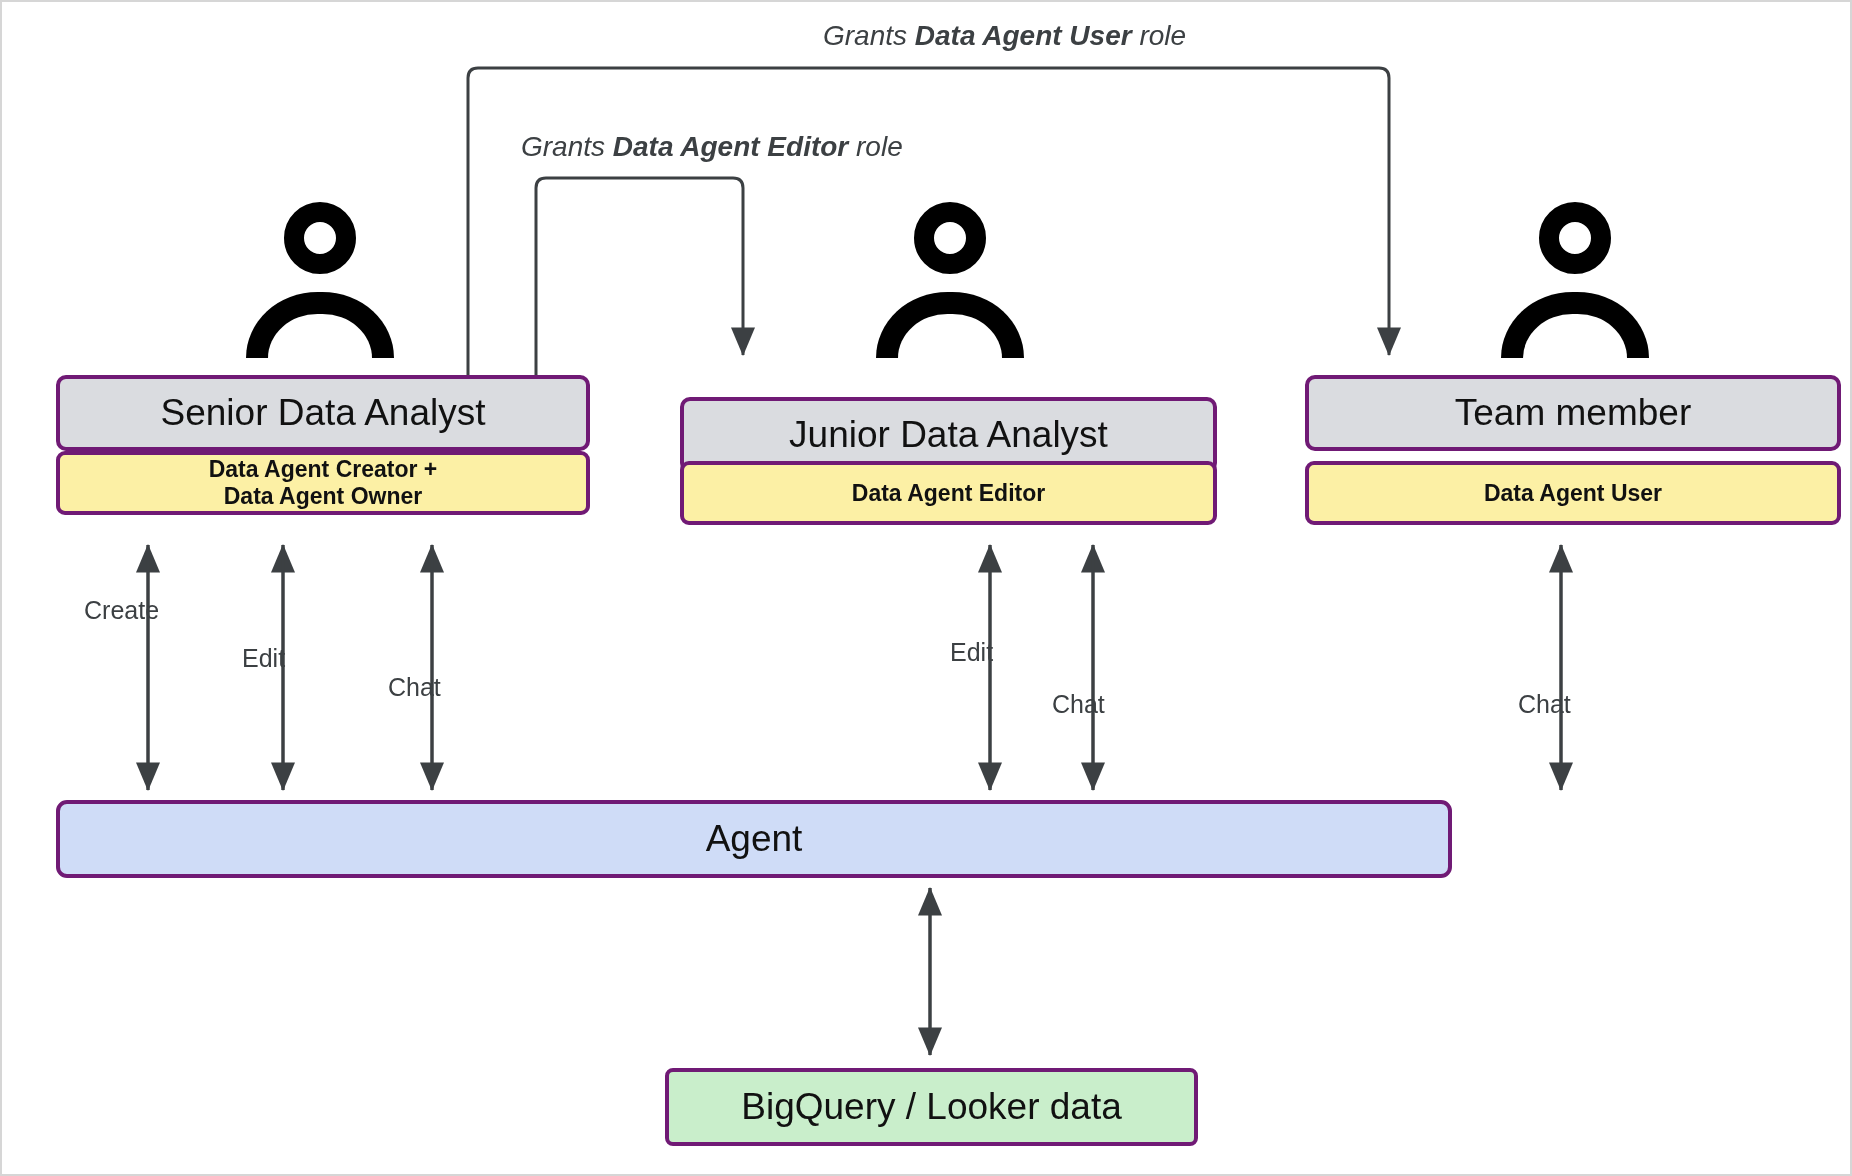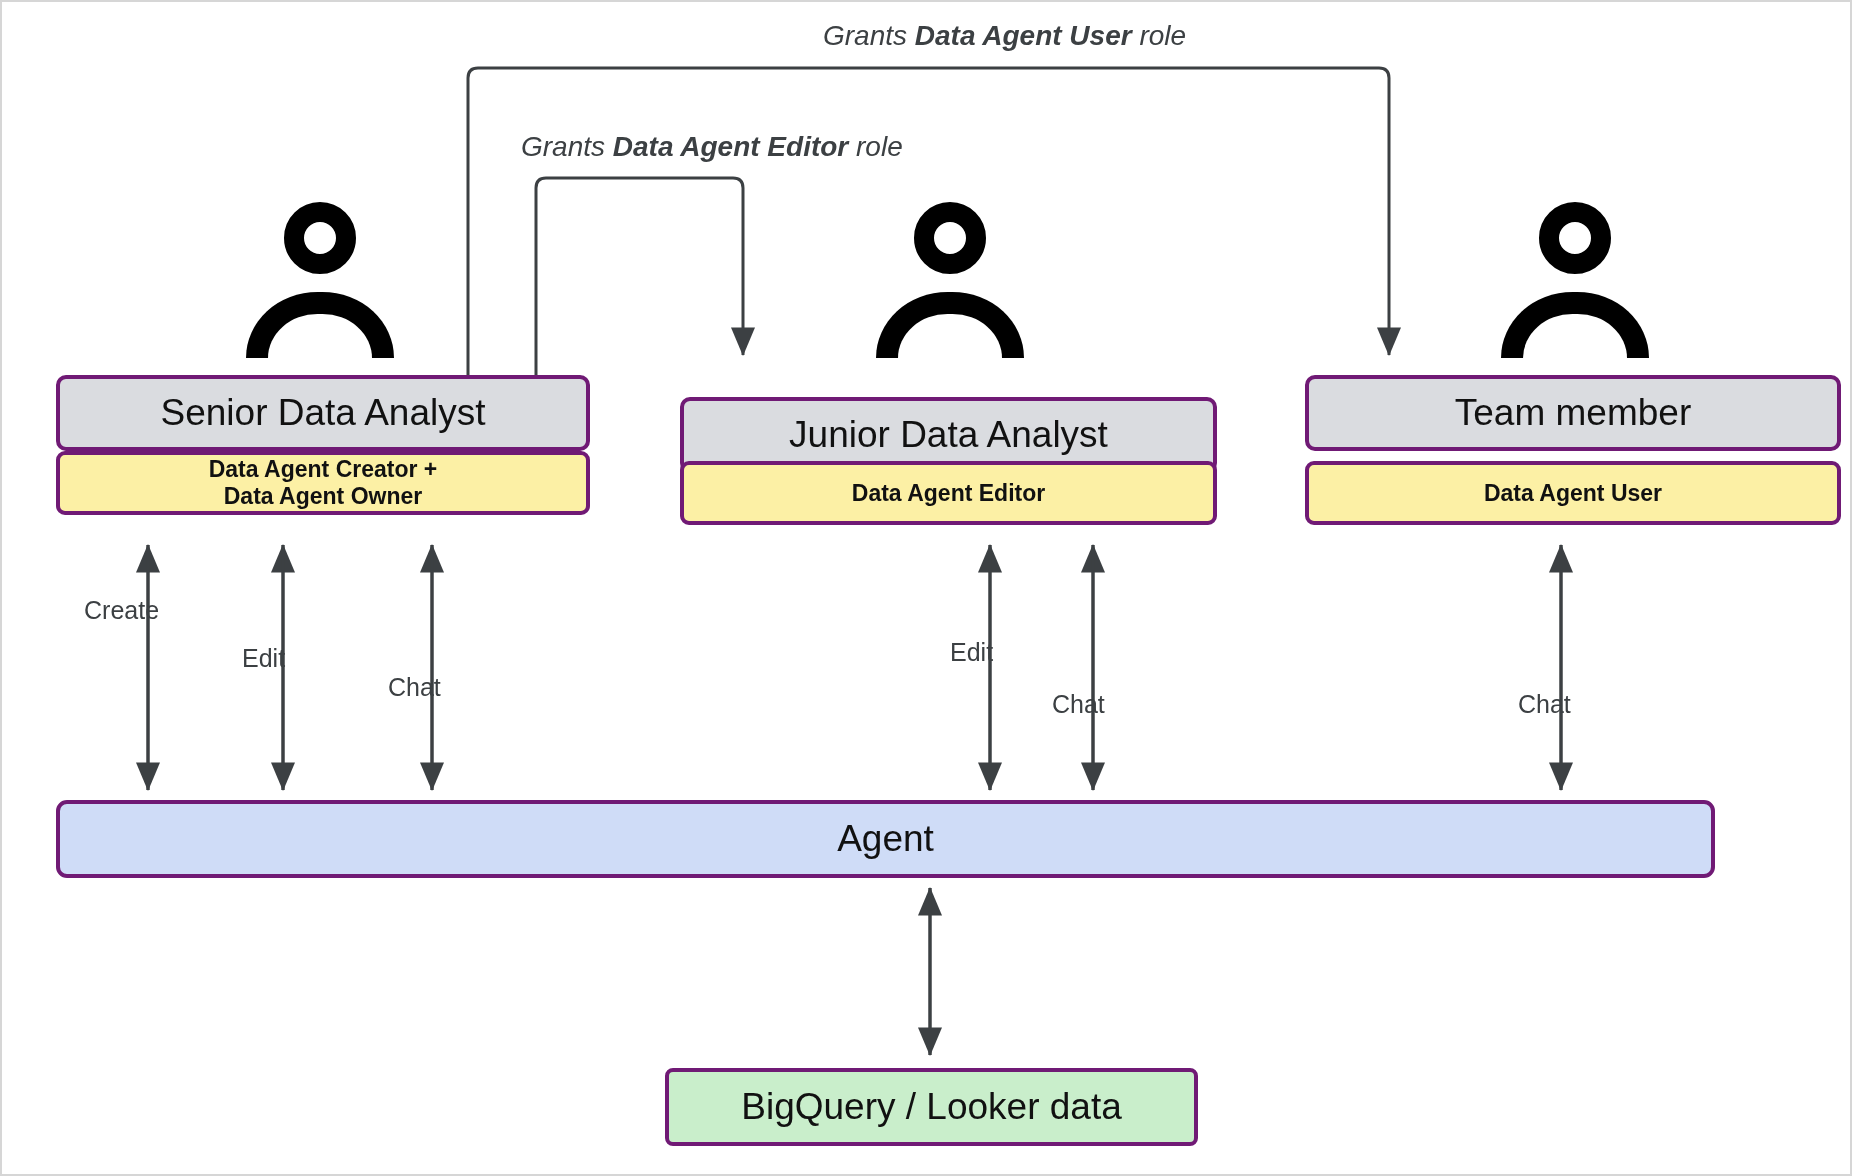--- a/index.html
+++ b/index.html
@@ -174,7 +174,7 @@
 
   <div class="flow-label" style="left:1518px;top:690px;">Chat</div>
 
-  <div class="nodebox agent-bar" style="left:56px;top:800px;width:1659px;height:78px;">
+  <div class="nodebox agent-bar" style="left:56px;top:800px;width:1396px;height:78px;">
     <span>Agent</span>
   </div>
 

